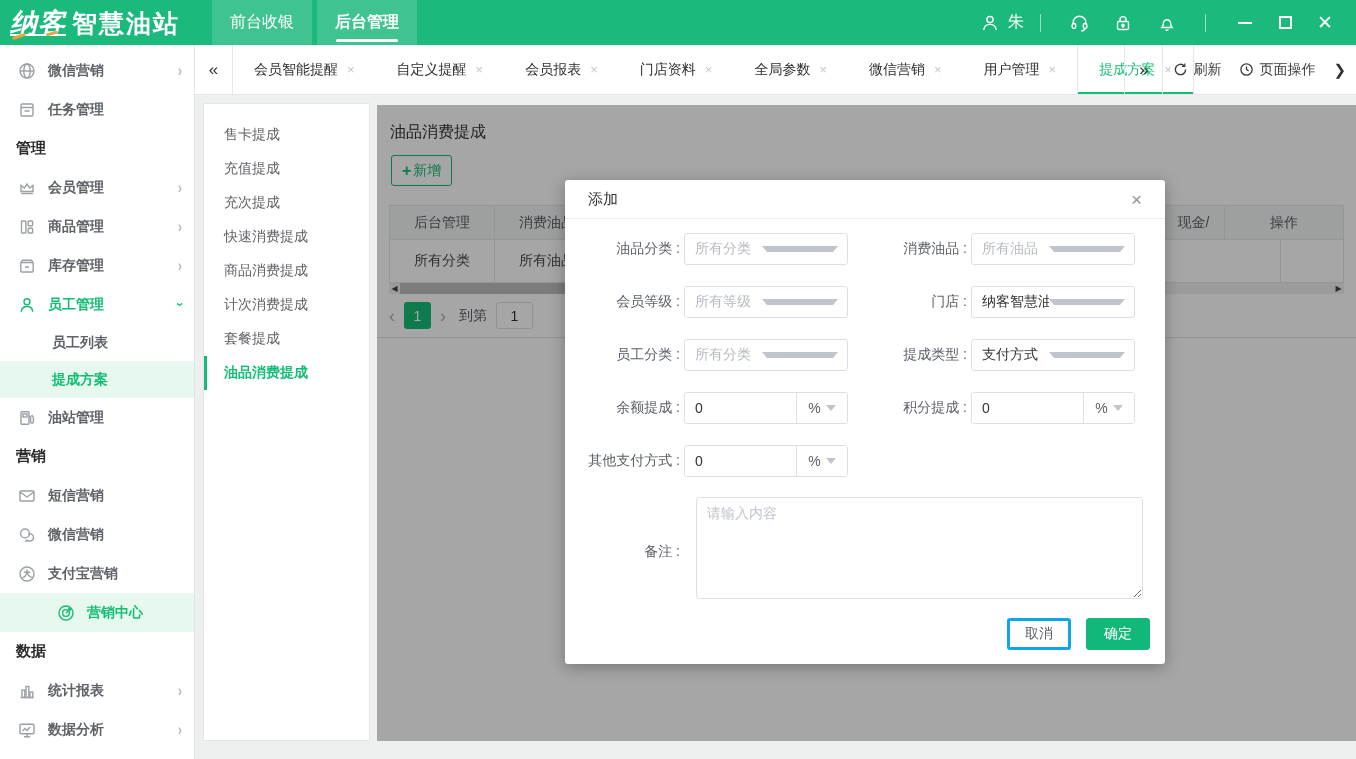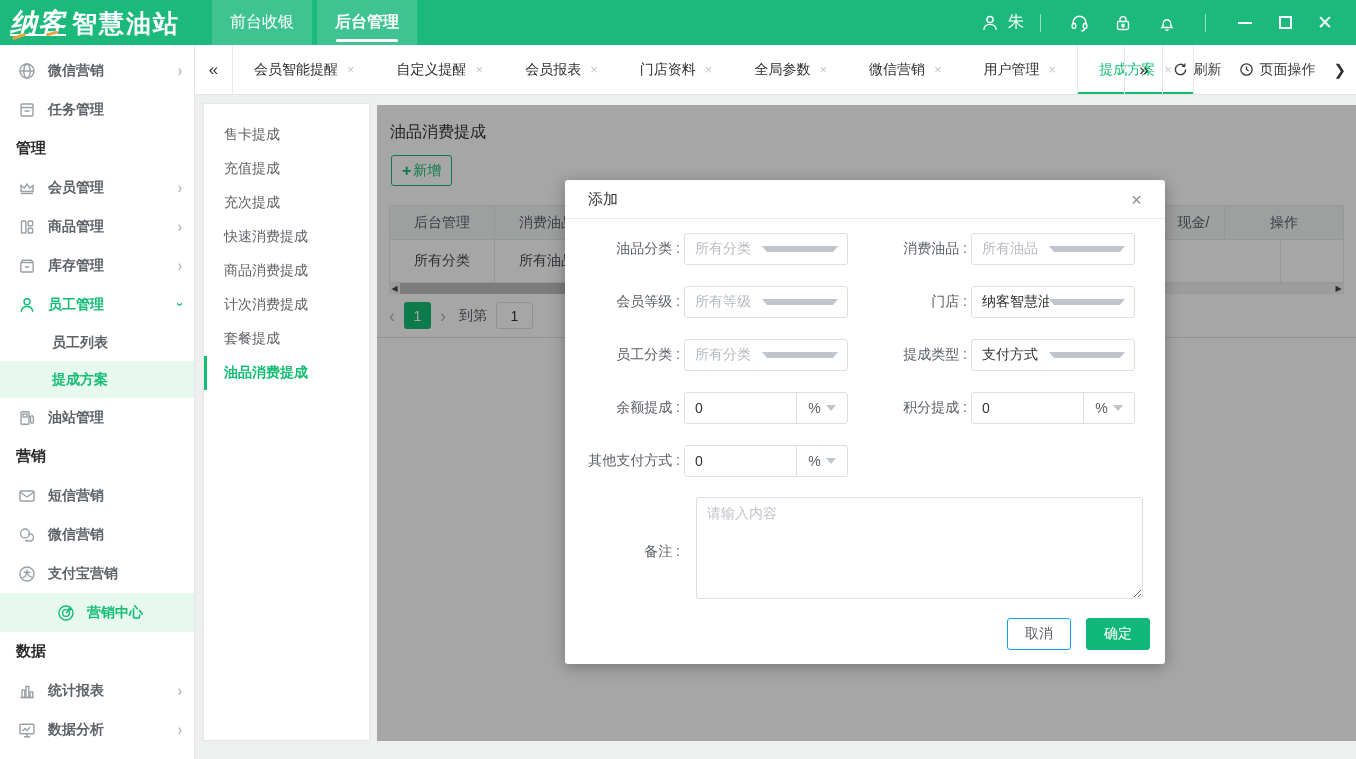--- a/index.html
+++ b/index.html
@@ -139,7 +139,7 @@
   .m-foot { position:absolute; right:15px; bottom:14px; display:flex; gap:15px; }
   .btn { height:32px; width:64px; border-radius:3px; font-size:14px; display:flex; align-items:center;
     justify-content:center; cursor:pointer; }
-  .btn.cancel { background:#fff; border:1px solid #0ea5e9; color:#5a5e66; }
+  .btn.cancel { background:#fff; border:3px solid #0ea5e9; color:#5a5e66; }
   .btn.ok { background:#12b77a; border:1px solid #12b77a; color:#fff; }
 </style>
 </head>

